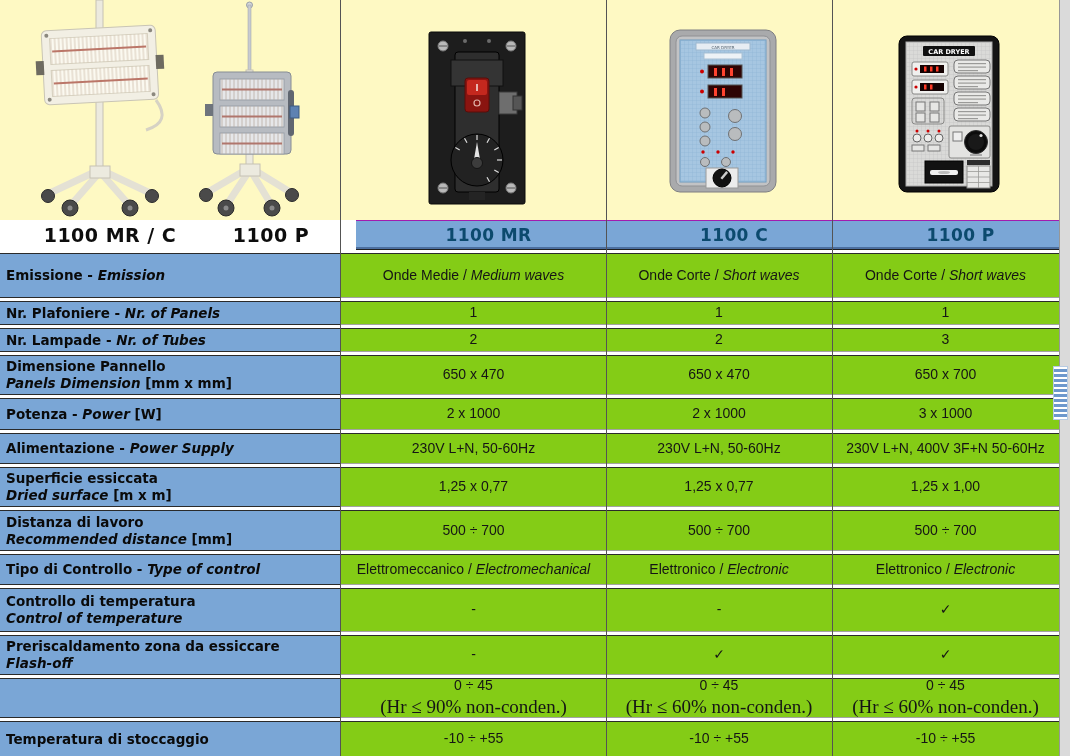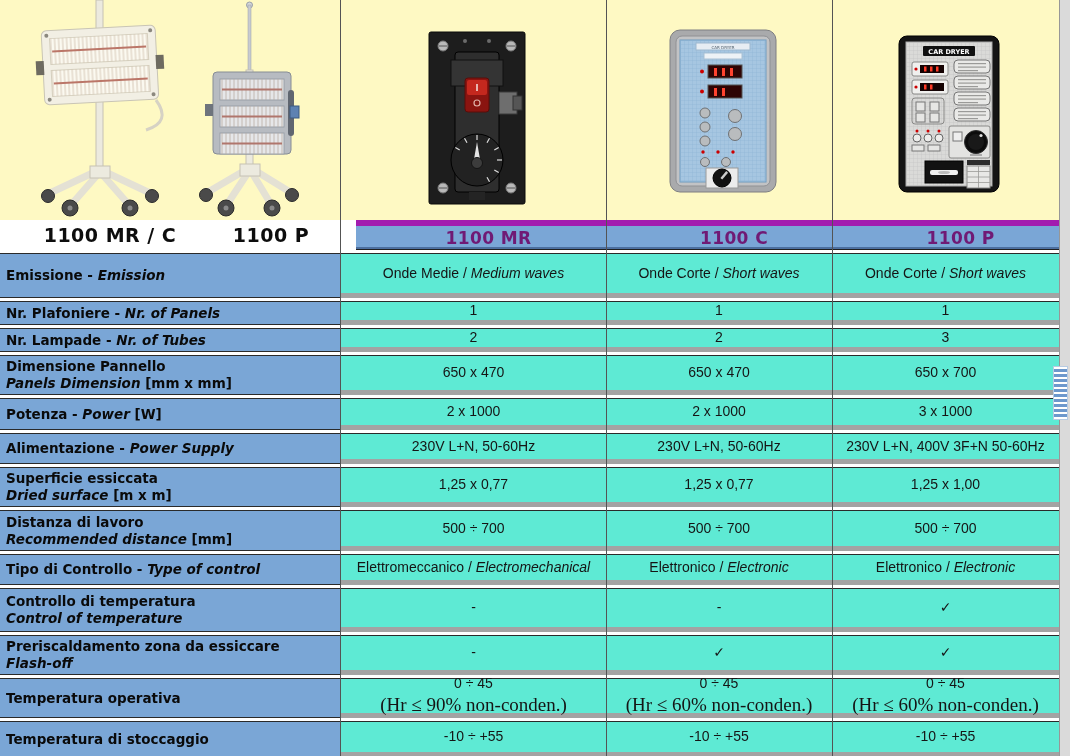--- a/index.html
+++ b/index.html
@@ -25,9 +25,9 @@
                 font-size:19px;font-weight:700;color:#0d0d0d;letter-spacing:.5px;}
   .hdr-left .m2{position:absolute;left:196px;top:0;width:120px;line-height:30px;text-align:center;
                 font-size:19px;font-weight:700;color:#0d0d0d;letter-spacing:.5px;}
-  .hdr-cell{background:#7aa6d6;border-top:6px solid #a21caf;border-bottom:1px solid #202020;
+  .hdr-cell{background:#7aa6d6;border-top:1px solid #a21caf;border-bottom:1px solid #202020;
             box-shadow:inset 0 -2px 0 #4c6f9f;box-sizing:border-box;display:flex;align-items:center;
-            justify-content:center;font-size:17px;font-weight:700;color:#701a75;letter-spacing:.4px;}
+            justify-content:center;font-size:17px;font-weight:700;color:#0c4a6e;letter-spacing:.4px;}
   .w1{width:265px;} .w2{width:226px;} .w3{width:227px;}
   
   .row{display:flex;width:1059px;margin-bottom:3px;}

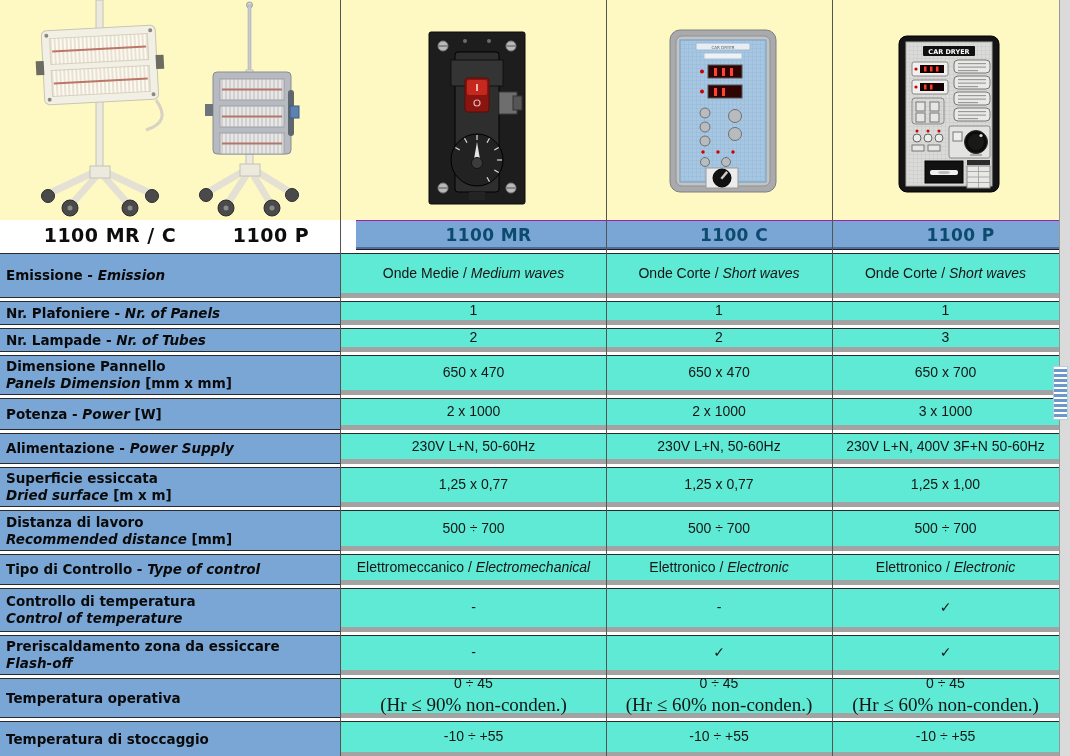--- a/index.html
+++ b/index.html
@@ -35,7 +35,7 @@
            box-sizing:border-box;display:flex;flex-direction:column;justify-content:center;
            padding-left:6px;color:#0a0a0a;font-weight:700;font-size:13.5px;line-height:1.26;}
   .c-label i{font-style:italic;}
-  .c-val{background:#5eead4;border-top:1px solid #2a2a2a;border-bottom:5px solid #a3a3a3;box-sizing:border-box;
+  .c-val{background:#84cc16;border-top:1px solid #2a2a2a;border-bottom:1px solid #a3a3a3;box-sizing:border-box;
          display:flex;flex-direction:column;justify-content:center;align-items:center;text-align:center;
          font-family:"Liberation Sans",sans-serif;font-size:14px;color:#151515;line-height:1.25;}
   .c-val i{font-style:italic;}

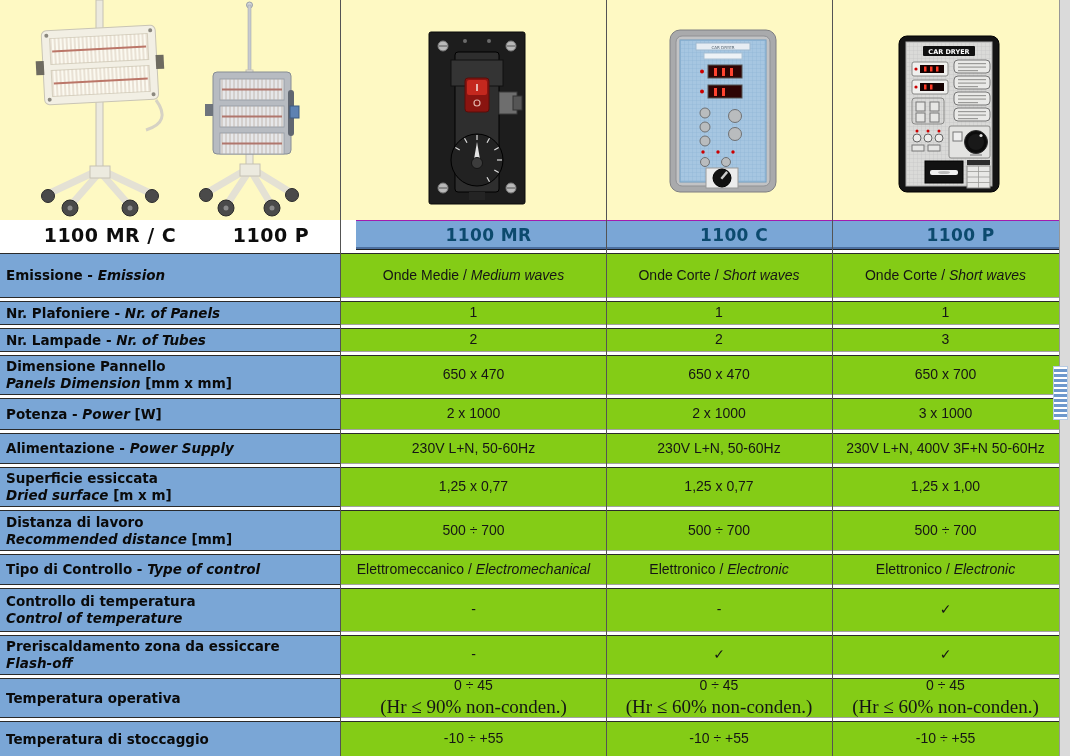--- a/index.html
+++ b/index.html
@@ -498,7 +498,6 @@
 
   <div class="row" style="height:40px">
     <div class="c-label">
-      <div class="l1"><span>Temperatura operativa</span><i></i><span></span></div>
     </div>
     <div class="c-val w1">
         <div class="vm"><span></span><i></i><span>0 ÷ 45</span></div>

